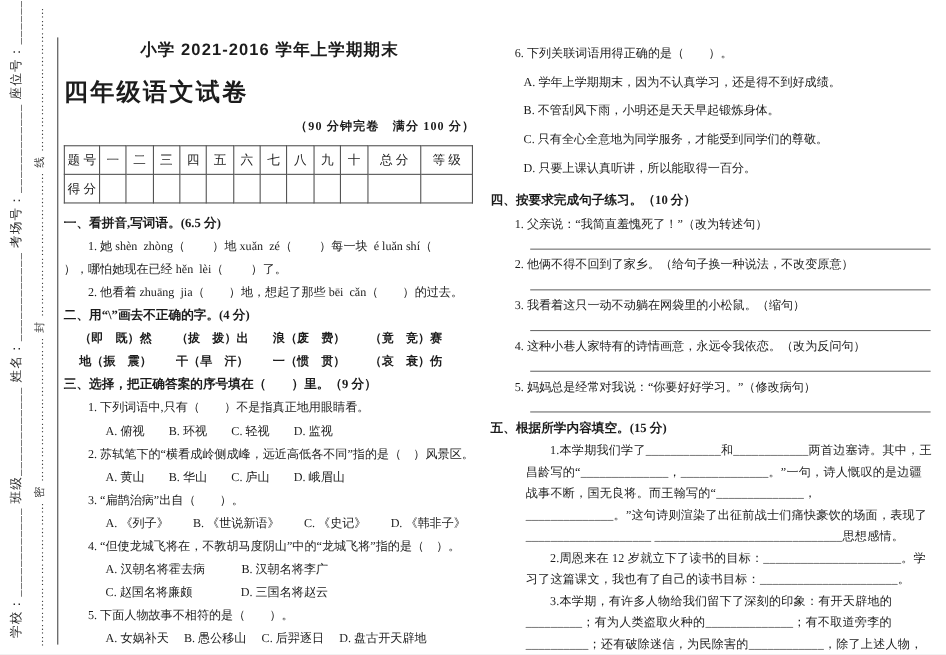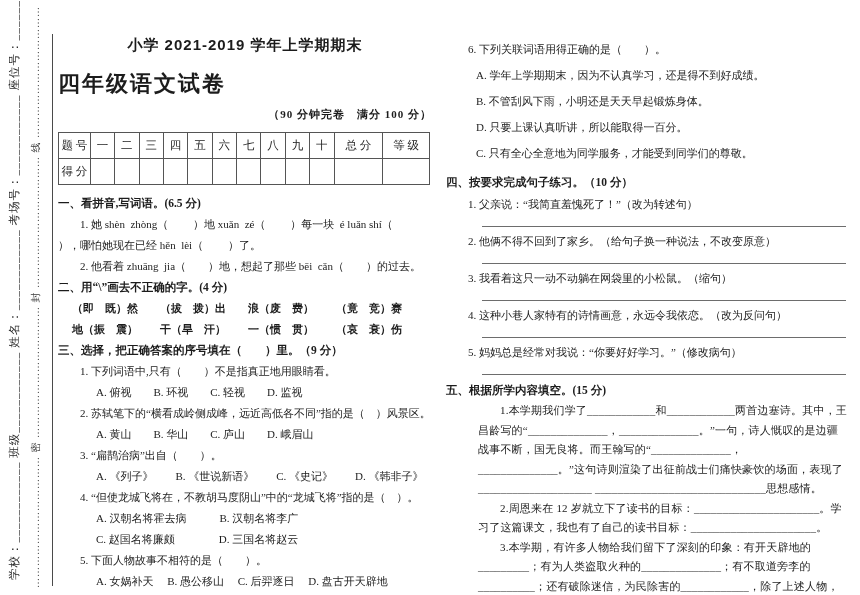--- a/index.html
+++ b/index.html
@@ -63,7 +63,7 @@
 
   <div class="col-left">
 
-    <div class="h-term">小学 2021-2019 学年上学期期末</div>
+    <div class="h-term">小学 2021-2016 学年上学期期末</div>
     <div class="h-title">
       <span class="t-grade">四年级</span><span class="t-subject">语文试卷</span>
     </div>

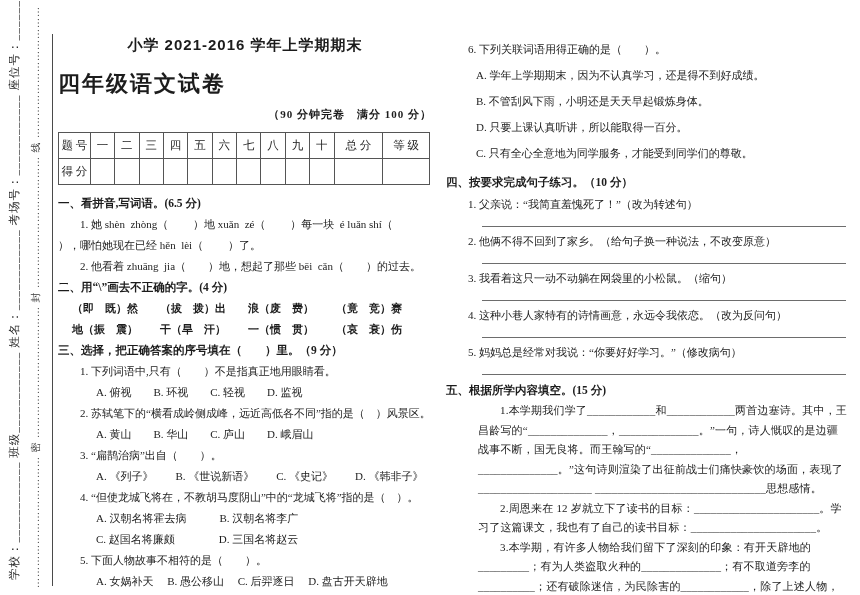--- a/index.html
+++ b/index.html
@@ -132,8 +132,8 @@
       <div class="para">6. 下列关联词语用得正确的是（　　）。</div>
       <div class="opts6">A. 学年上学期期末，因为不认真学习，还是得不到好成绩。</div>
       <div class="opts6">B. 不管刮风下雨，小明还是天天早起锻炼身体。</div>
+      <div class="opts6">C. 只有全心全意地为同学服务，才能受到同学们的尊敬。</div>
       <div class="opts6">D. 只要上课认真听讲，所以能取得一百分。</div>
-      <div class="opts6">C. 只有全心全意地为同学服务，才能受到同学们的尊敬。</div>
     </div>
 
     <div class="sec-title mt6">四、按要求完成句子练习。（10 分）</div>

